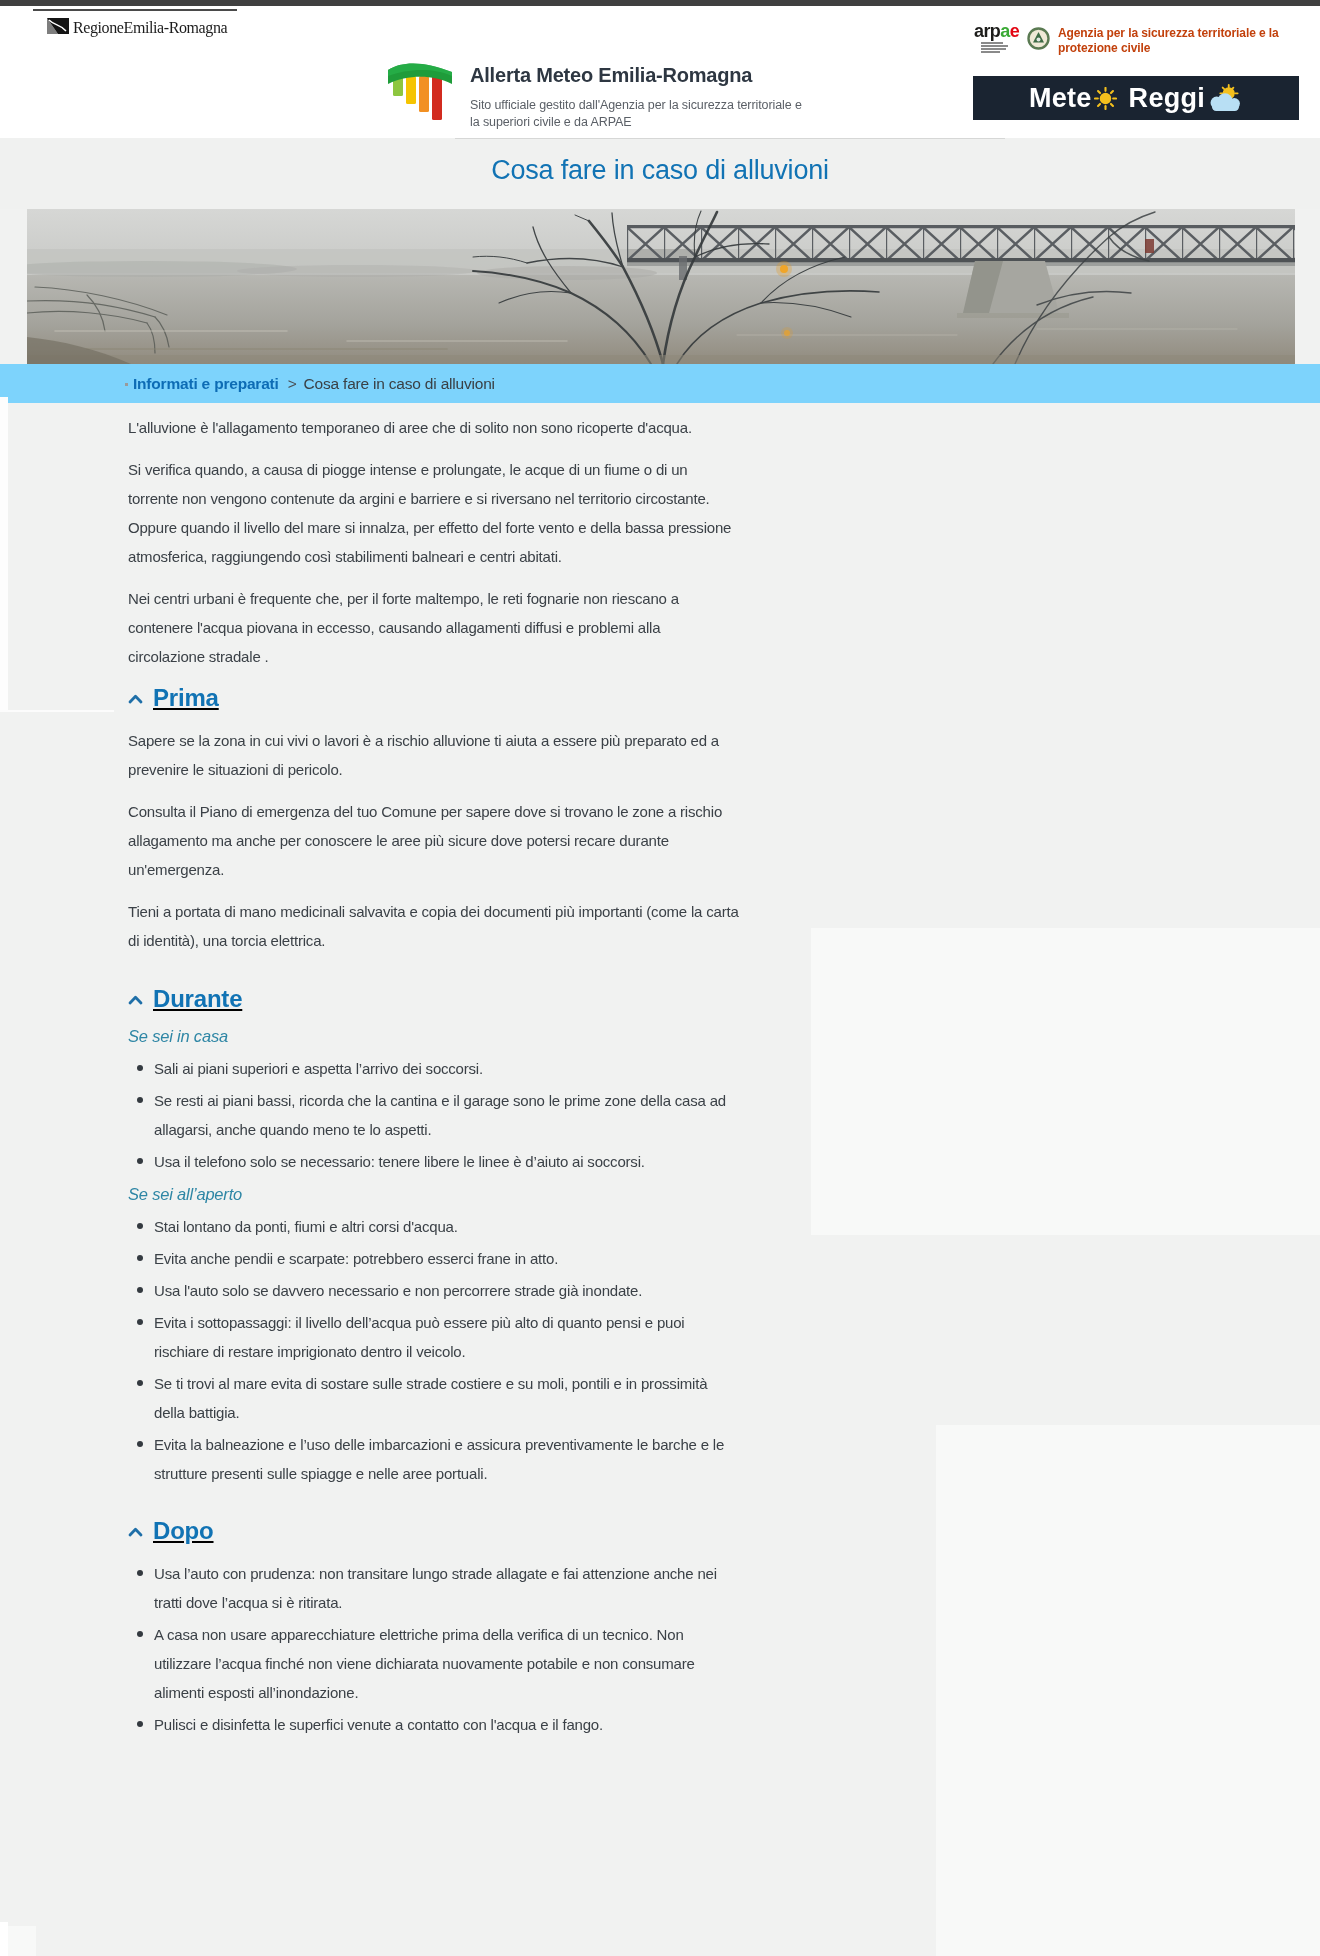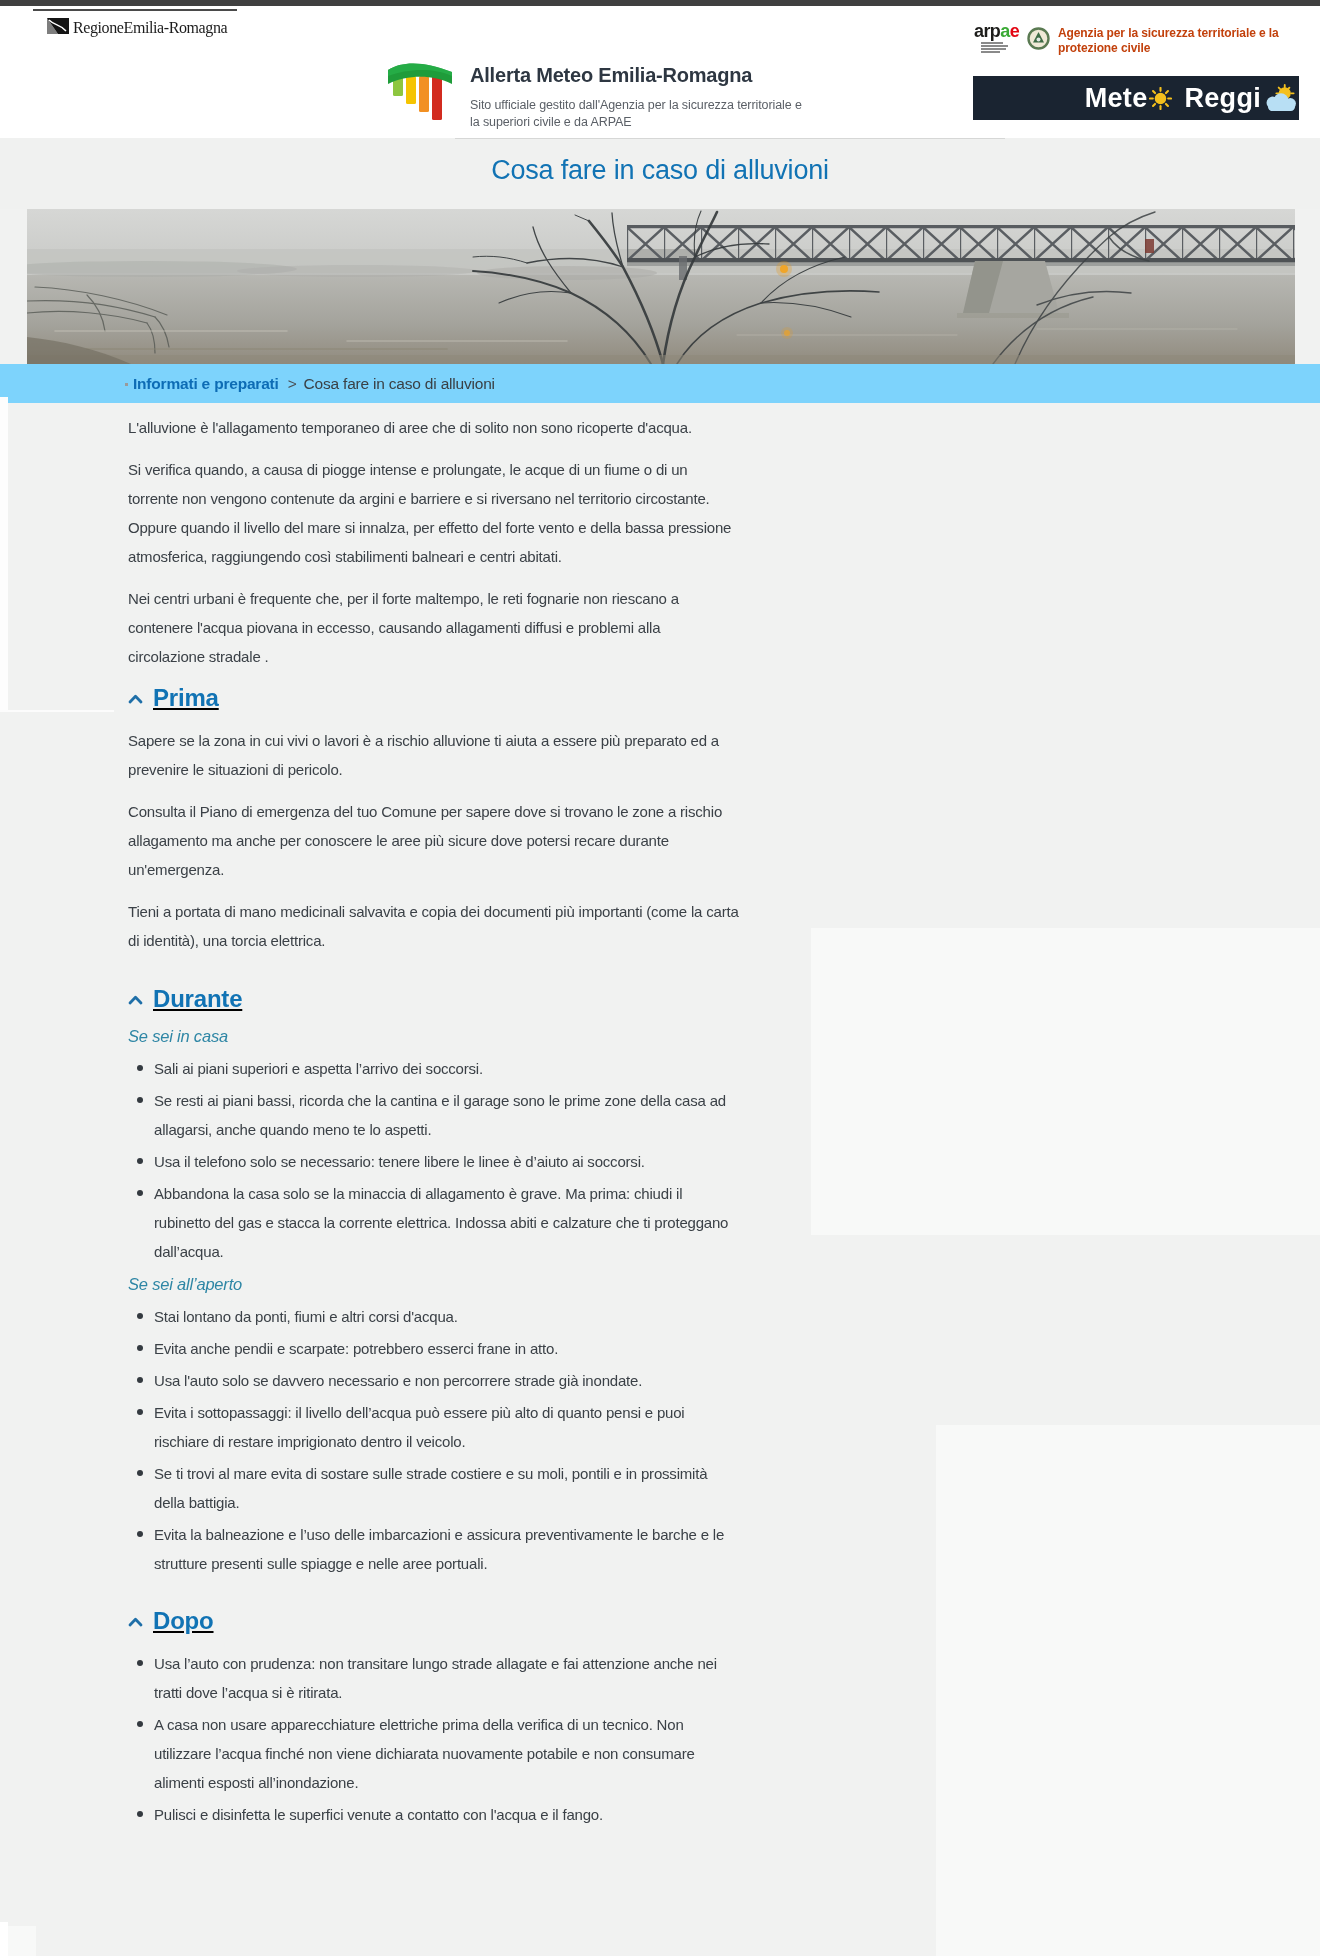--- a/index.html
+++ b/index.html
@@ -27,7 +27,7 @@
   .agency{position:absolute;left:1058px;top:20px;font-size:12px;font-weight:700;color:#c2410c;line-height:15px;letter-spacing:-0.1px;}
 
   .banner{position:absolute;left:973px;top:70px;width:326px;height:44px;background:#1a2431;
-          display:flex;align-items:center;justify-content:flex-end;gap:2px;cursor:pointer;
+          display:flex;align-items:center;justify-content:center;gap:2px;cursor:pointer;
           color:#fff;font-weight:800;font-size:27px;letter-spacing:0.3px;}
   .banner svg{display:block;}
 

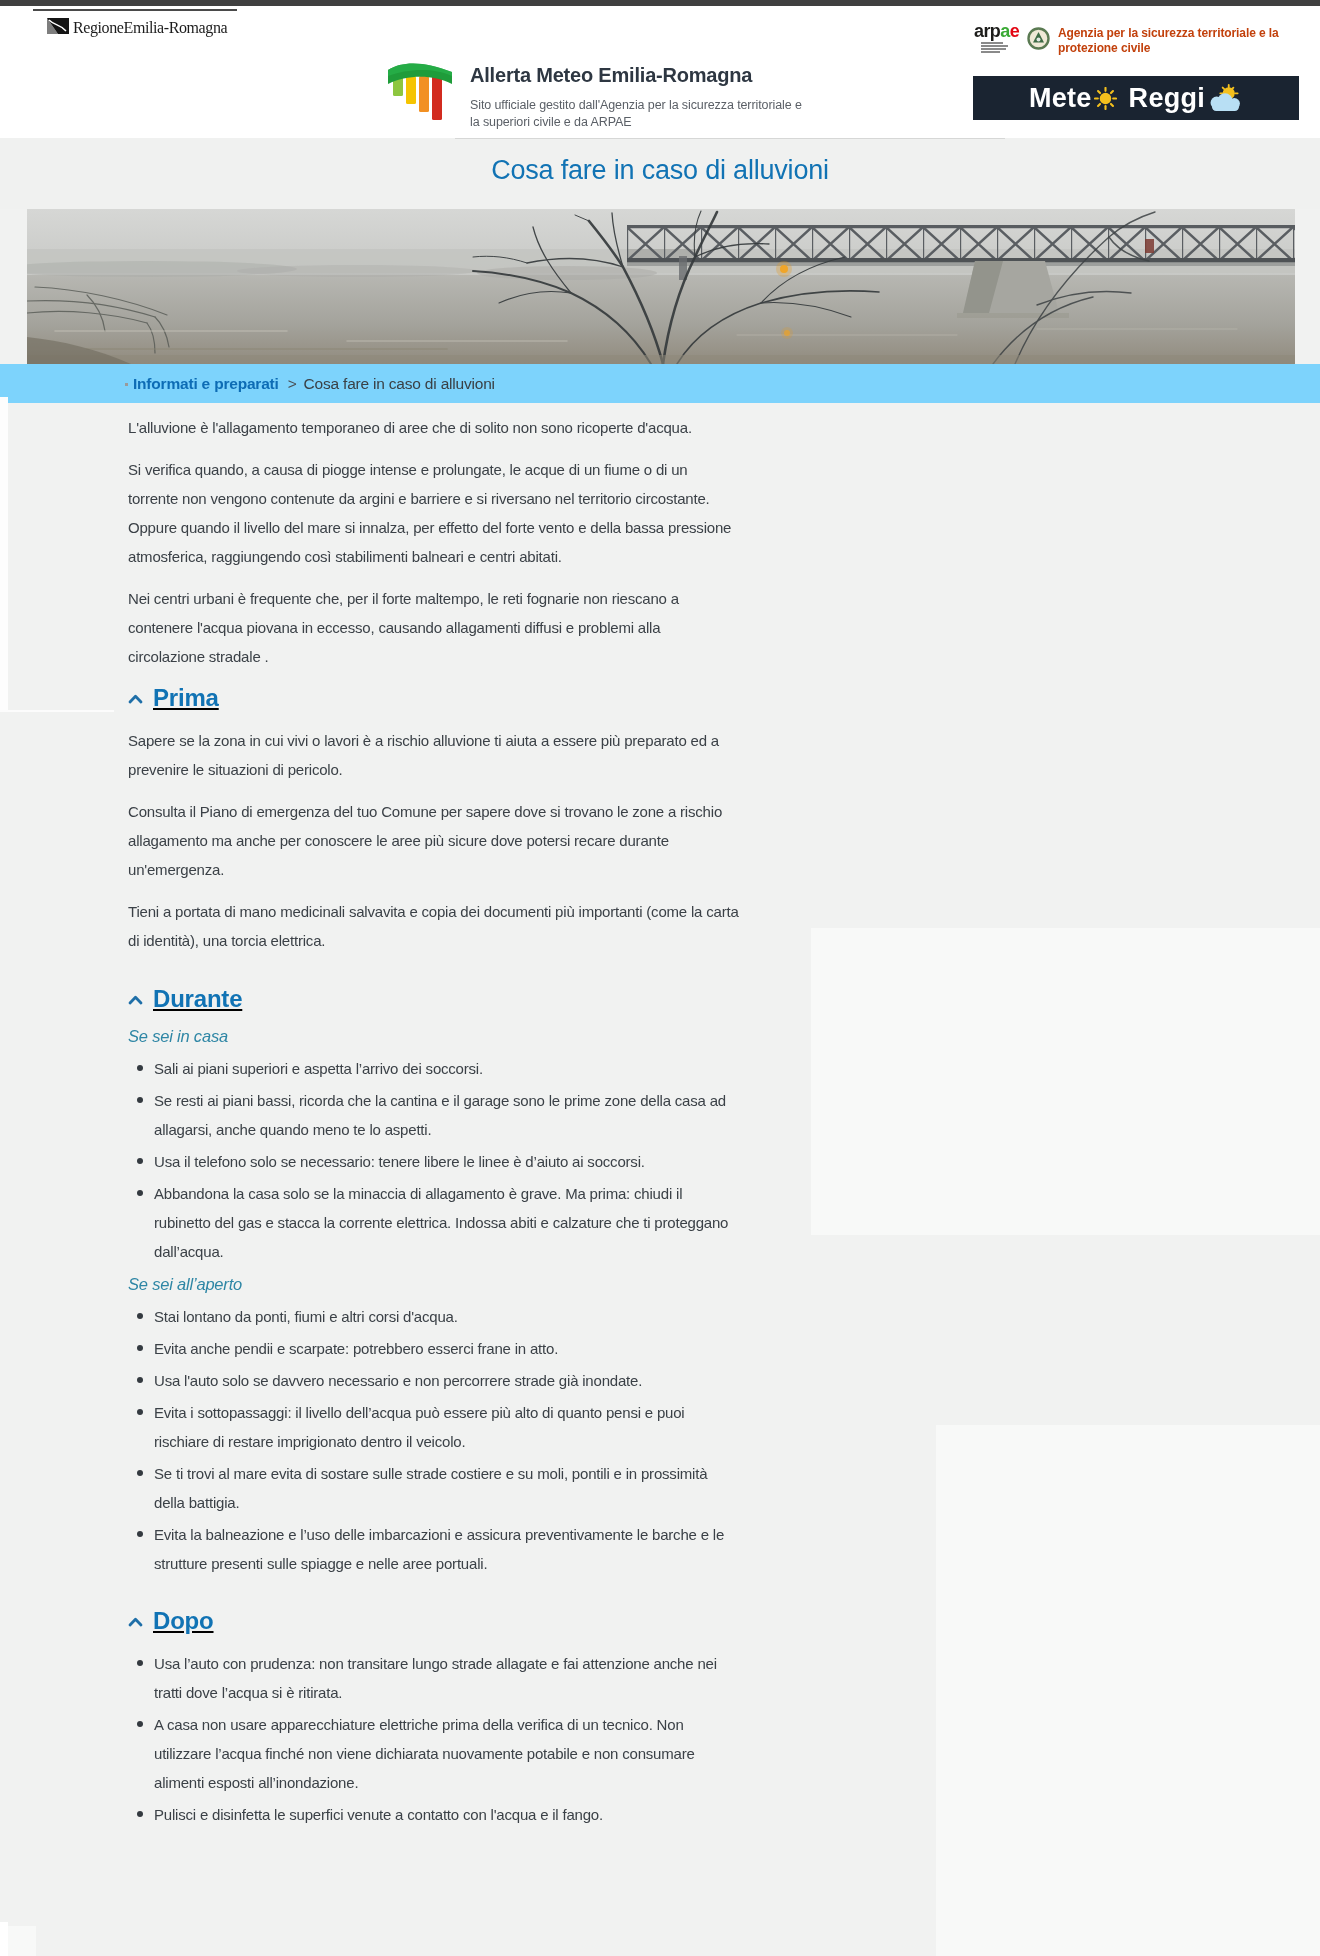--- a/index.html
+++ b/index.html
@@ -298,7 +298,6 @@
         <li>Sali ai piani superiori e aspetta l’arrivo dei soccorsi.</li>
         <li>Se resti ai piani bassi, ricorda che la cantina e il garage sono le prime zone della casa ad allagarsi, anche quando meno te lo aspetti.</li>
         <li>Usa il telefono solo se necessario: tenere libere le linee è d’aiuto ai soccorsi.</li>
-        <li>Abbandona la casa solo se la minaccia di allagamento è grave. Ma prima: chiudi il rubinetto del gas e stacca la corrente elettrica. Indossa abiti e calzature che ti proteggano dall’acqua.</li>
       </ul>
 
       <div class="subhead">Se sei all’aperto</div>

